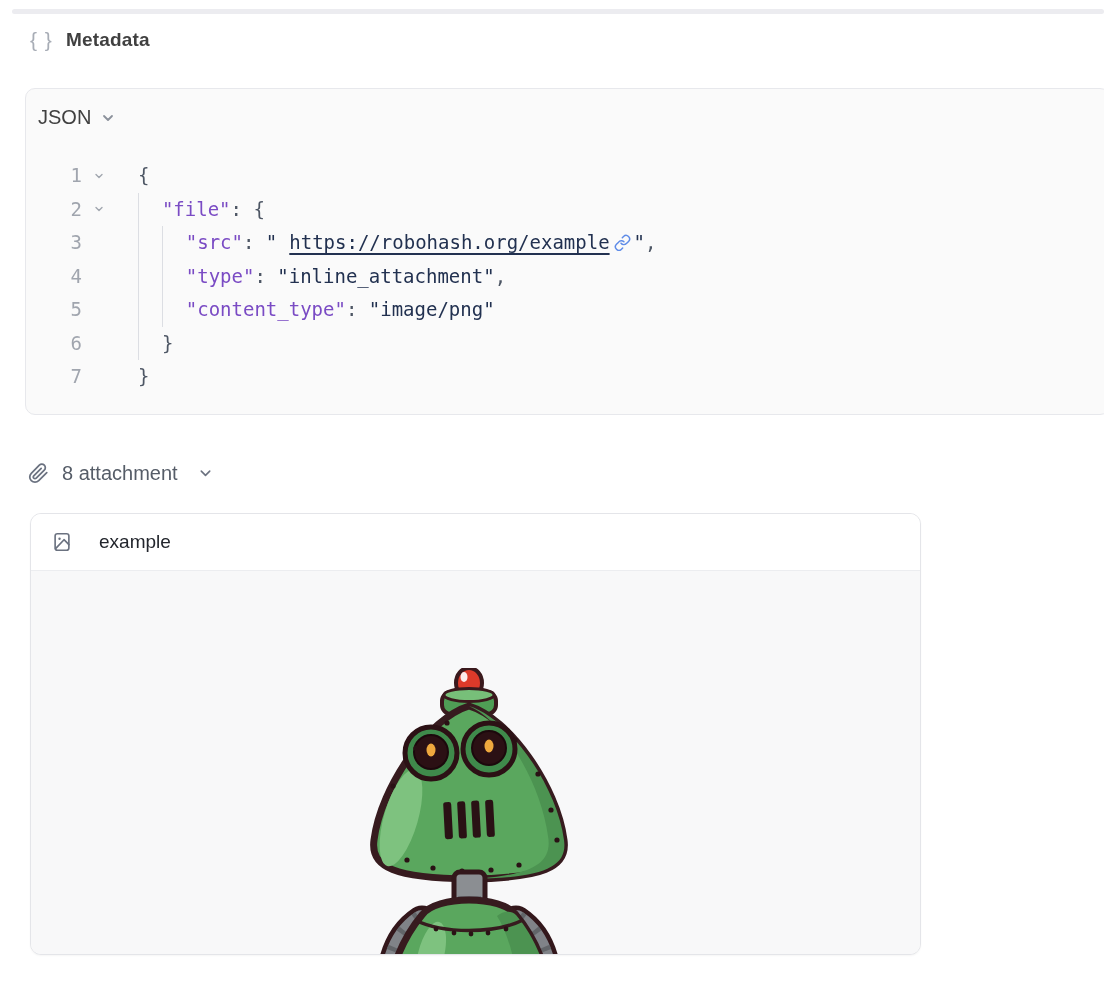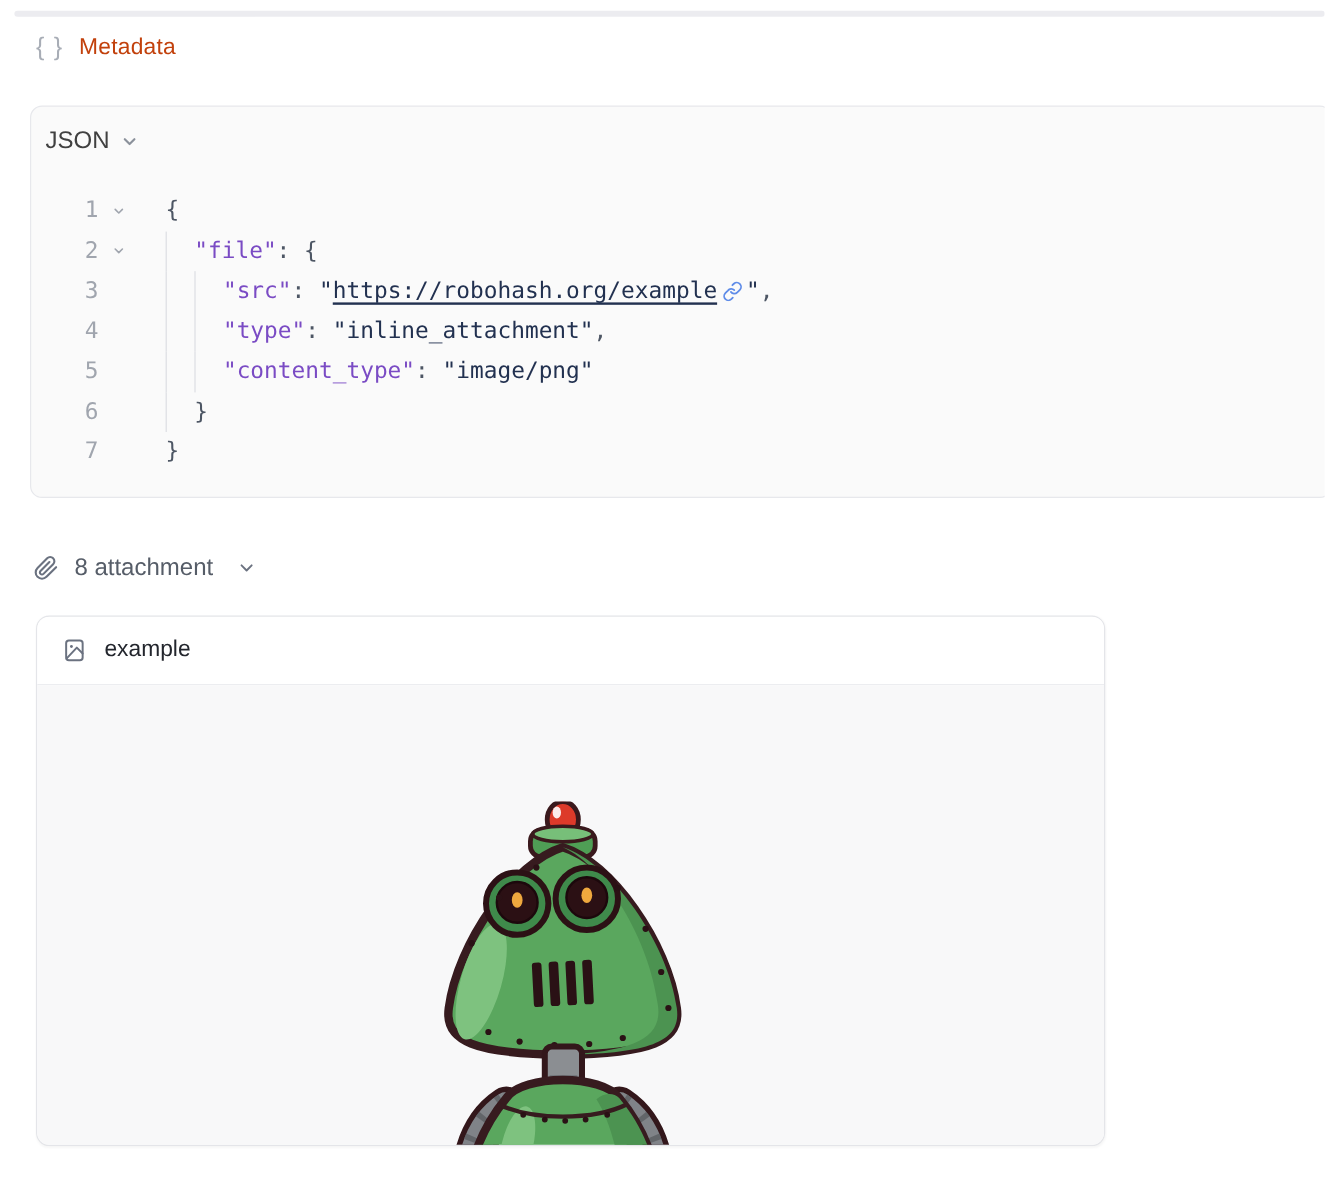--- a/index.html
+++ b/index.html
@@ -14,7 +14,7 @@
   
   .meta-header { position:absolute; left:30px; top:26px; display:flex; align-items:center; gap:13px; }
   .braces-icon { color:#a8adb6; font-size:21px; letter-spacing:1px; line-height:28px; }
-  .meta-title  { color:#c2410c; font-size:19px; font-weight:400; line-height:28px; letter-spacing:.2px; }
+  .meta-title  { color:#404040; font-size:19px; font-weight:700; line-height:28px; letter-spacing:.2px; }
 
   
   .editor {

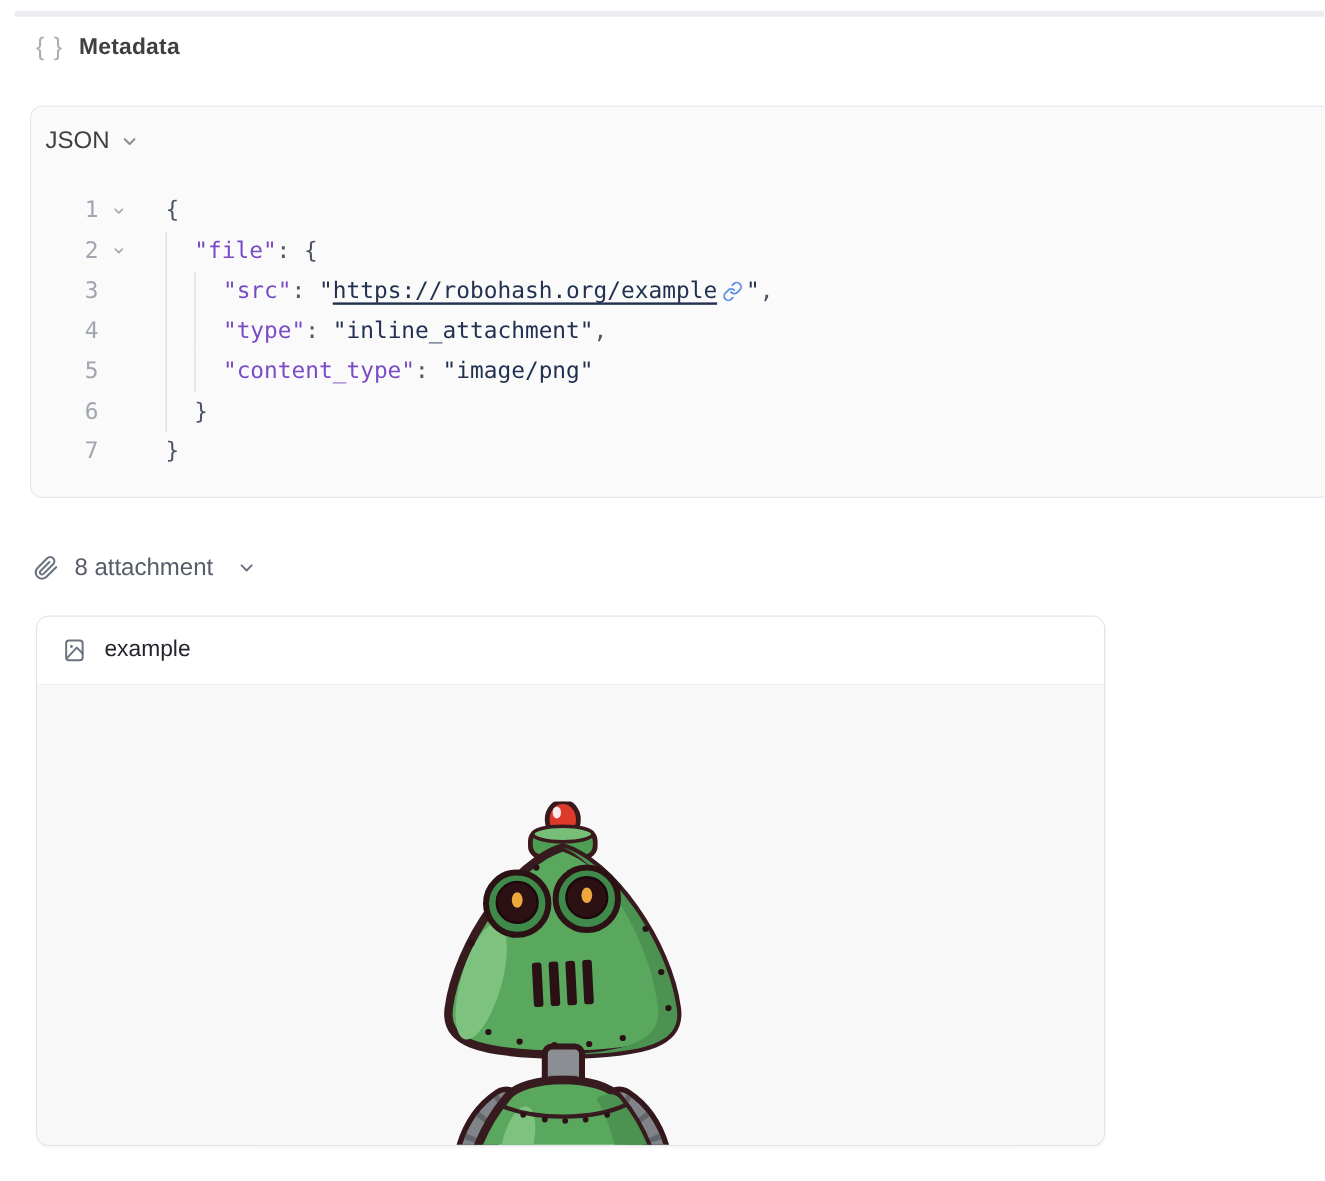--- a/index.html
+++ b/index.html
@@ -40,7 +40,7 @@
   .tok-str  { color:#223150; }
   .tok-link {
     color:#223150; text-decoration:underline; text-underline-offset:4px;
-    text-decoration-thickness:1.5px; cursor:pointer;
+    text-decoration-thickness:1.5px; cursor:pointer;margin-left:12px;
   }
   .link-icon { align-self:center; margin:0 3px 0 4px; cursor:pointer; }
 

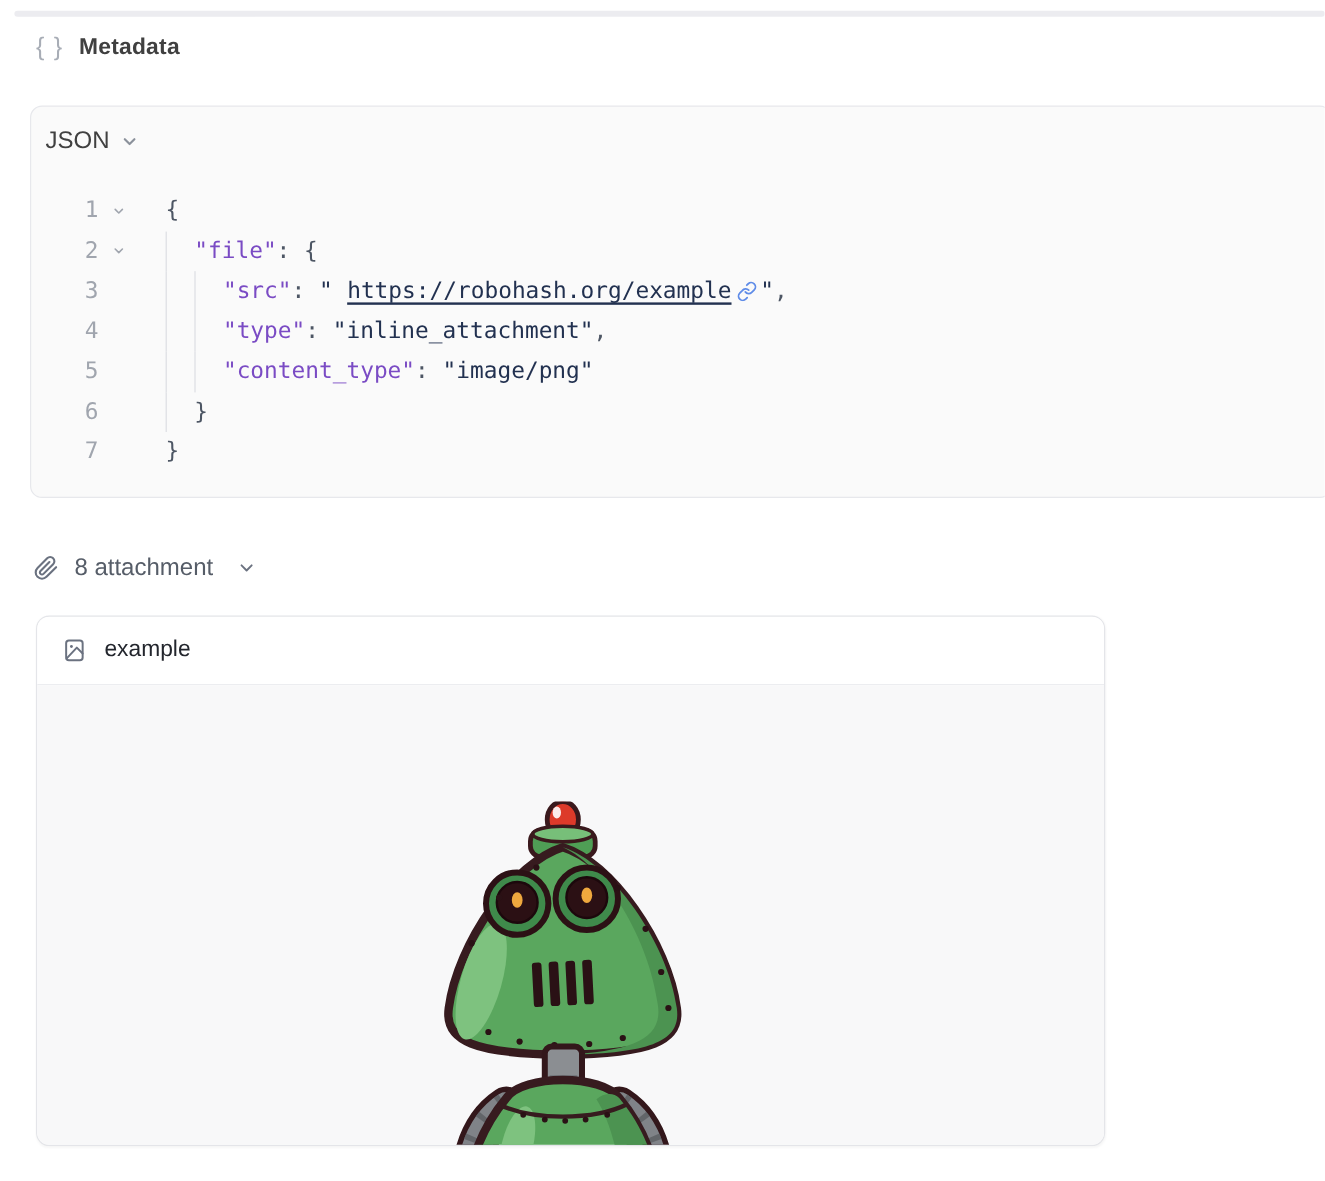--- a/index.html
+++ b/index.html
@@ -57,7 +57,7 @@
     box-sizing:border-box; overflow:hidden; box-shadow:0 1px 2px rgba(20,20,30,.04);
   }
   .card-header {
-    height:57px; display:flex; align-items:center; gap:14px; padding:0 20px;
+    height:57px; display:flex; align-items:center; gap:26px; padding:0 20px;
     background:#ffffff; border-bottom:1px solid #ecedf0; box-sizing:border-box; cursor:pointer;
   }
   .card-title { color:#23262d; font-size:19px; }

